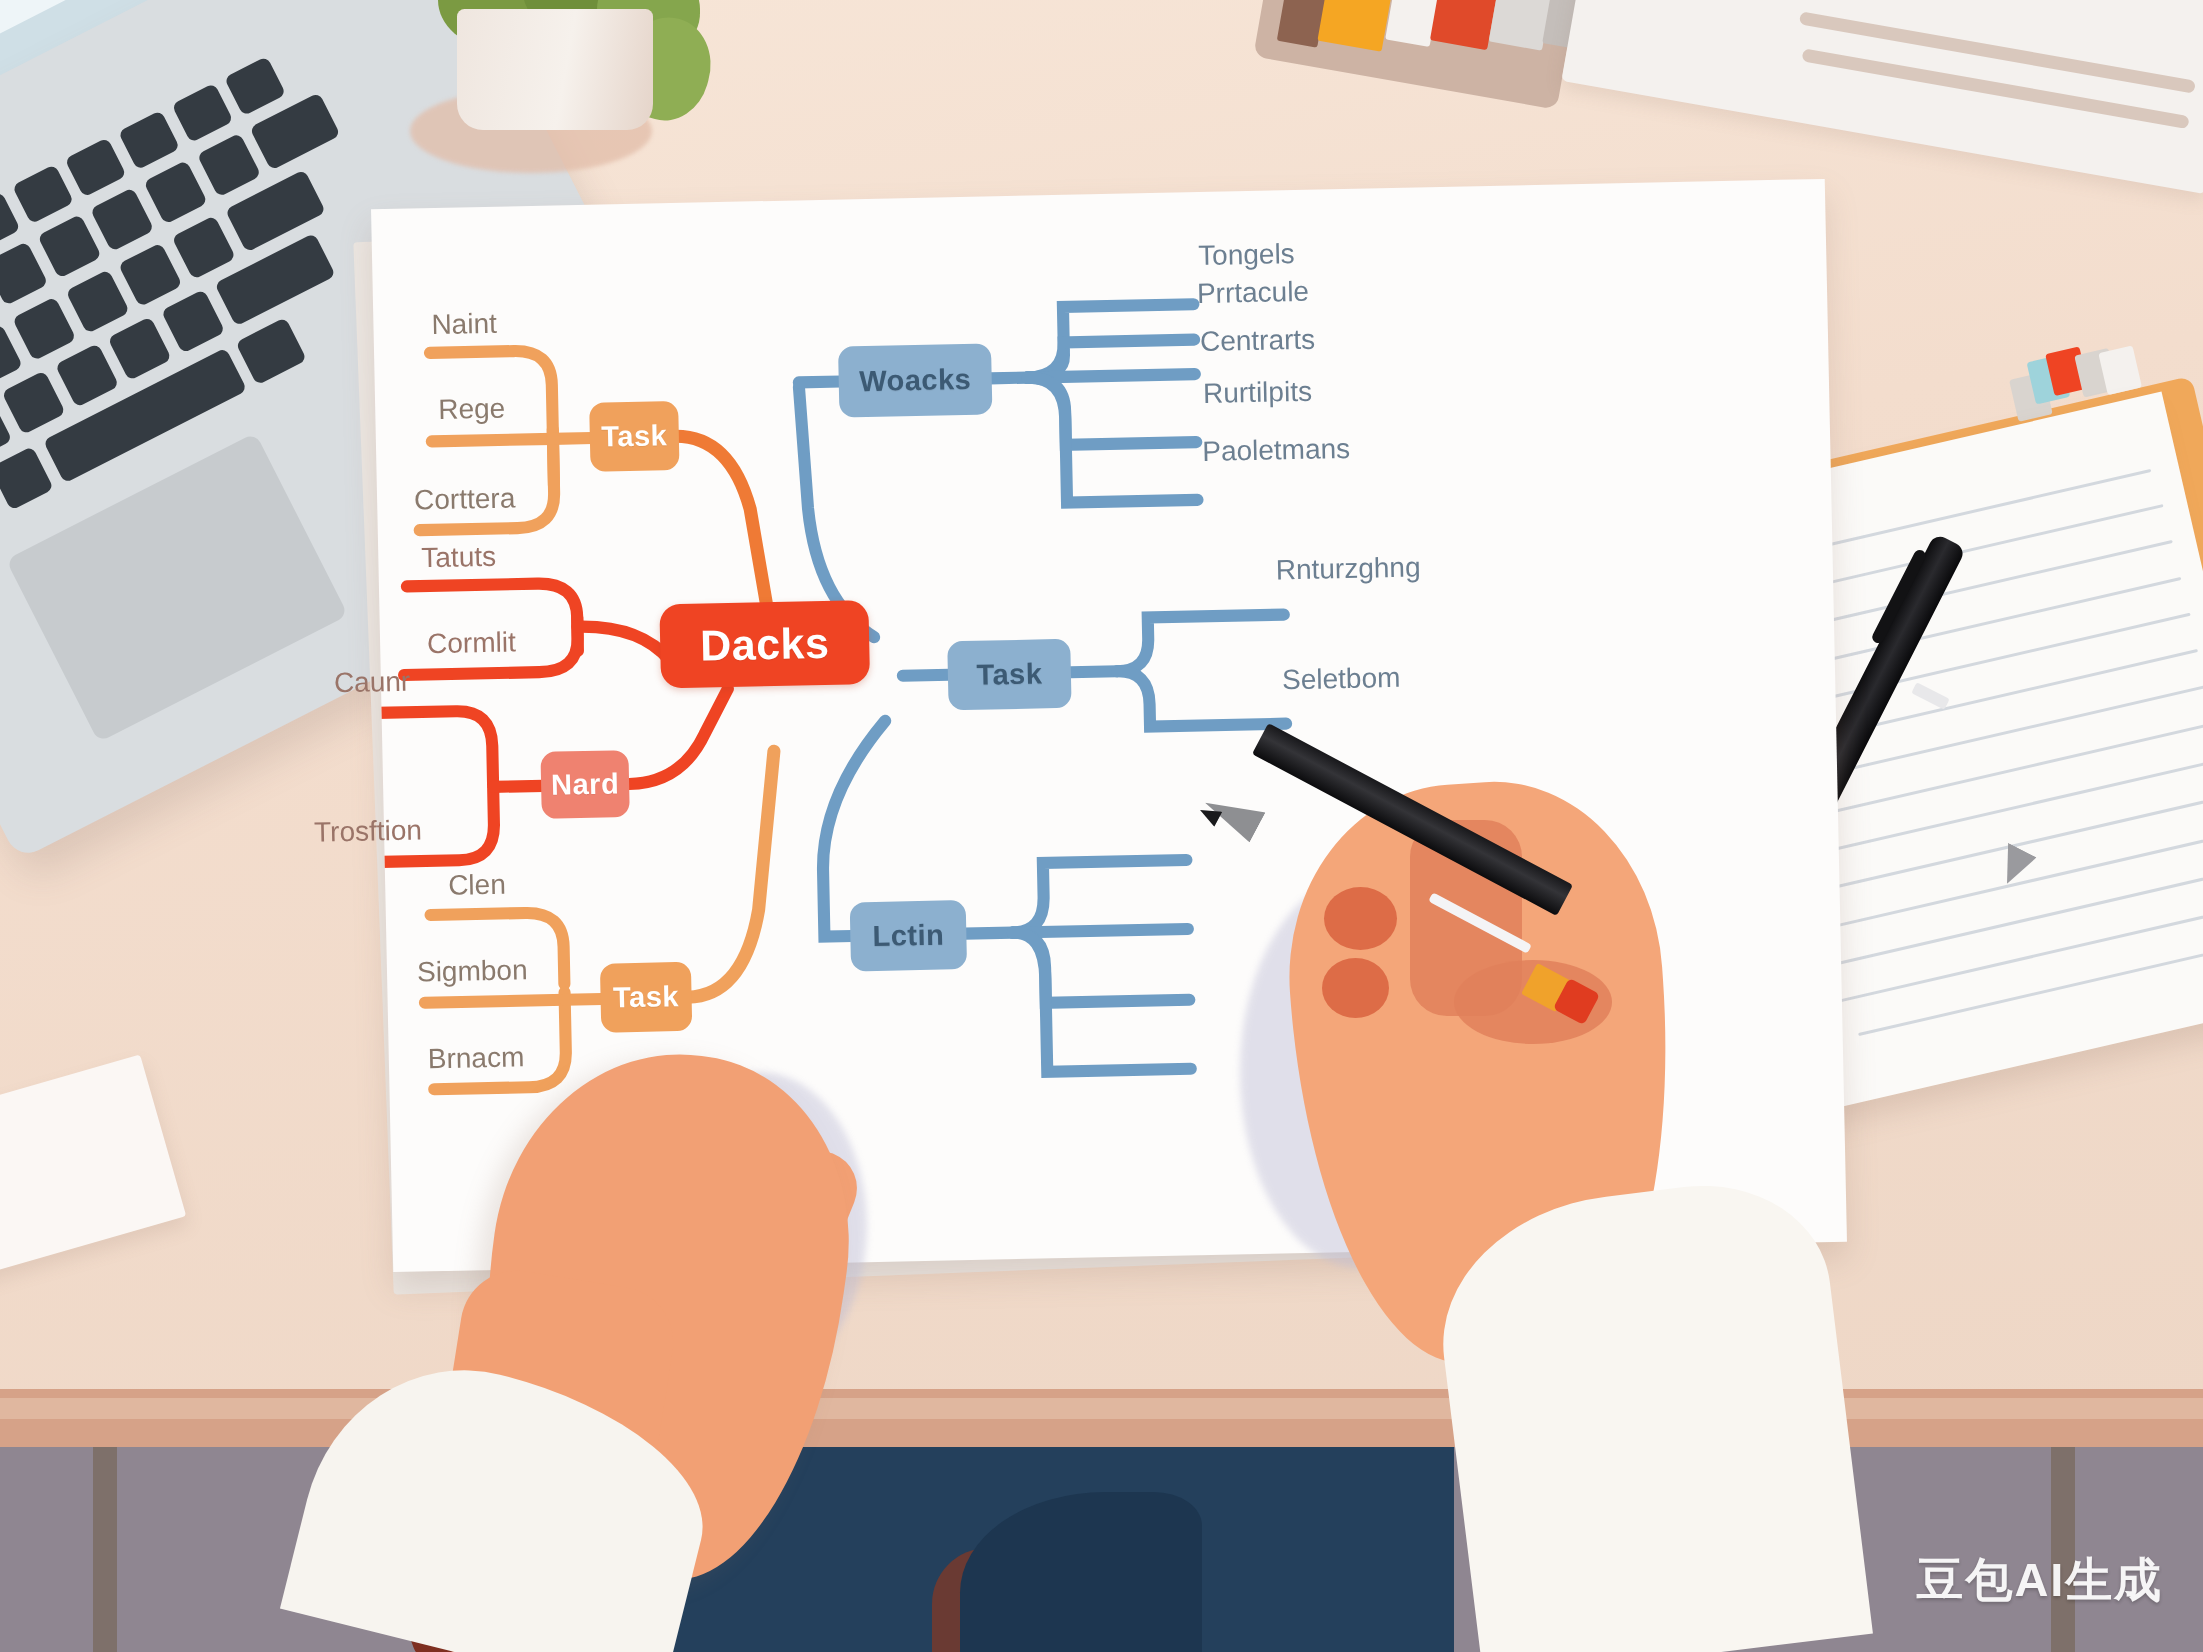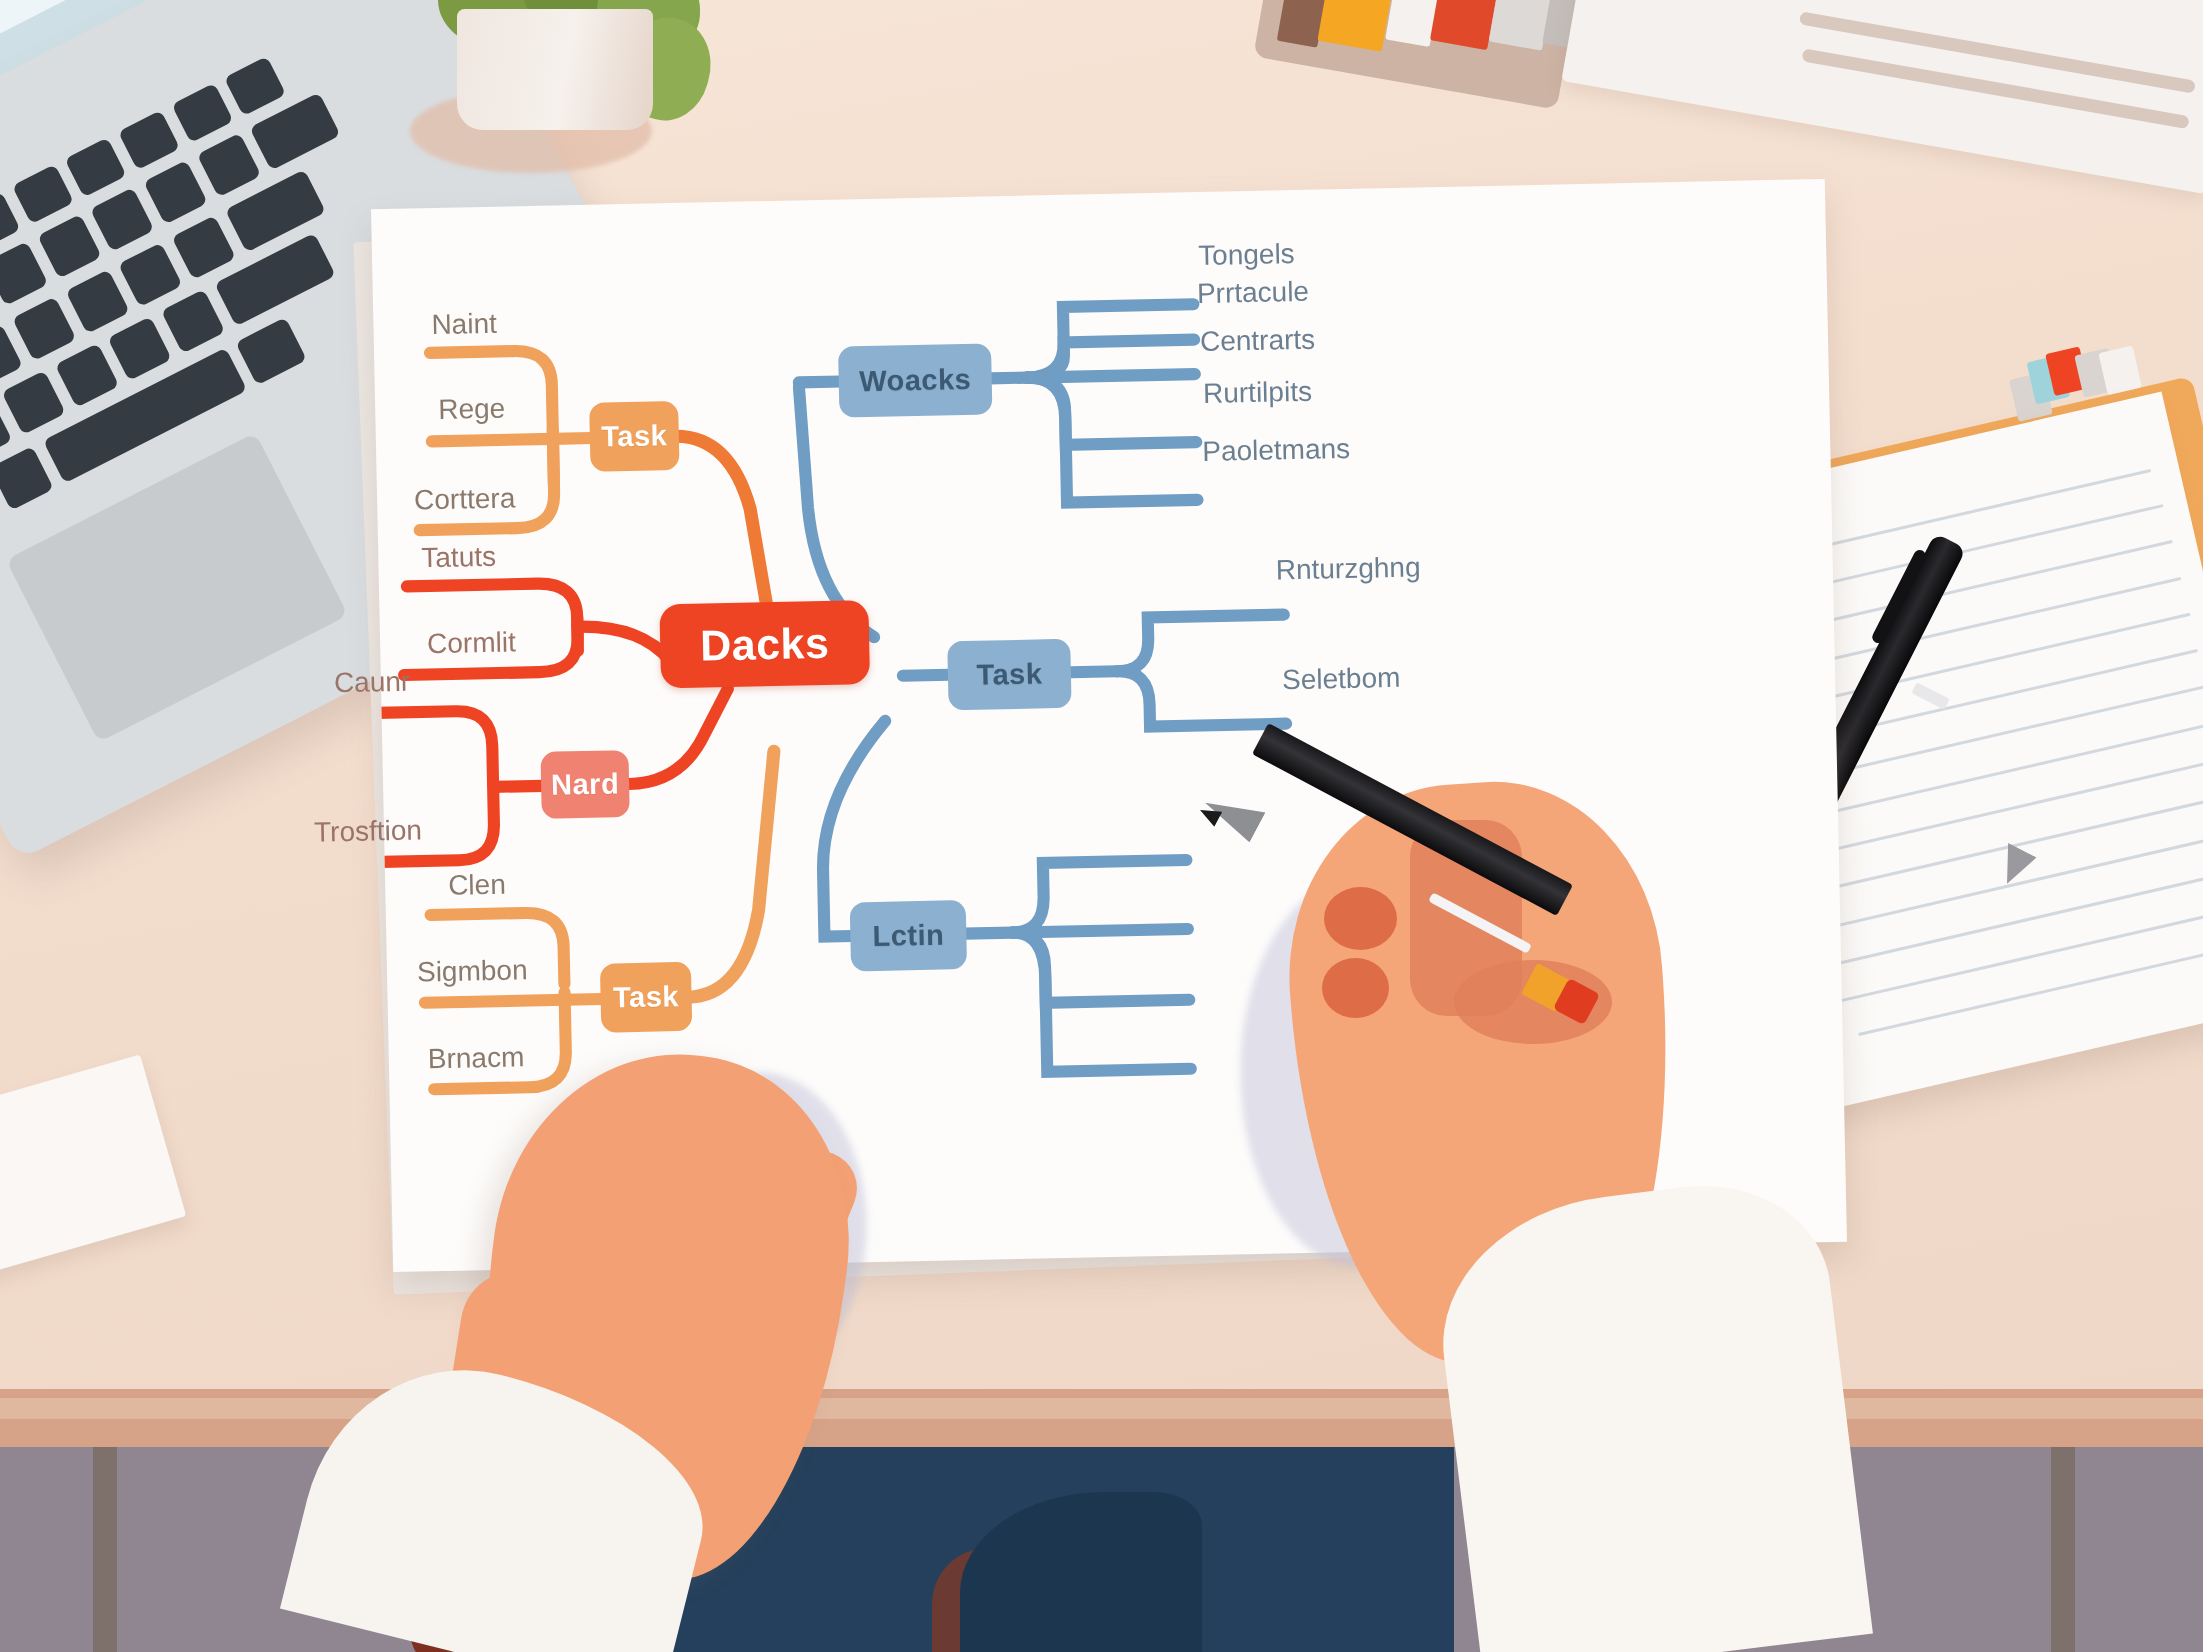--- a/index.html
+++ b/index.html
@@ -566,6 +566,7 @@
     <div class="sleeve-left"></div>
   </div>
 
+  <div class="watermark">豆包AI生成</div>
 
 </div>
 

